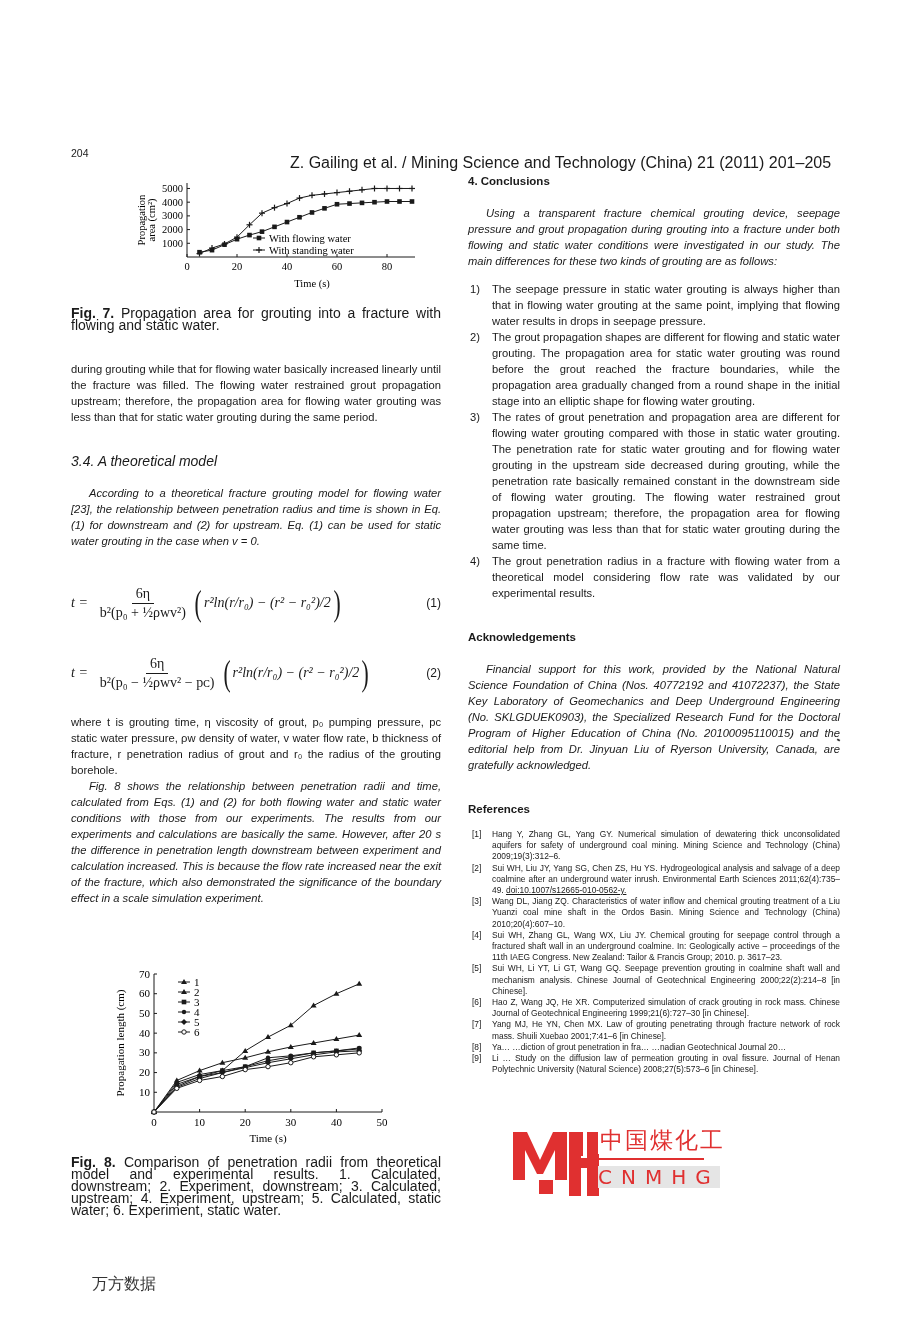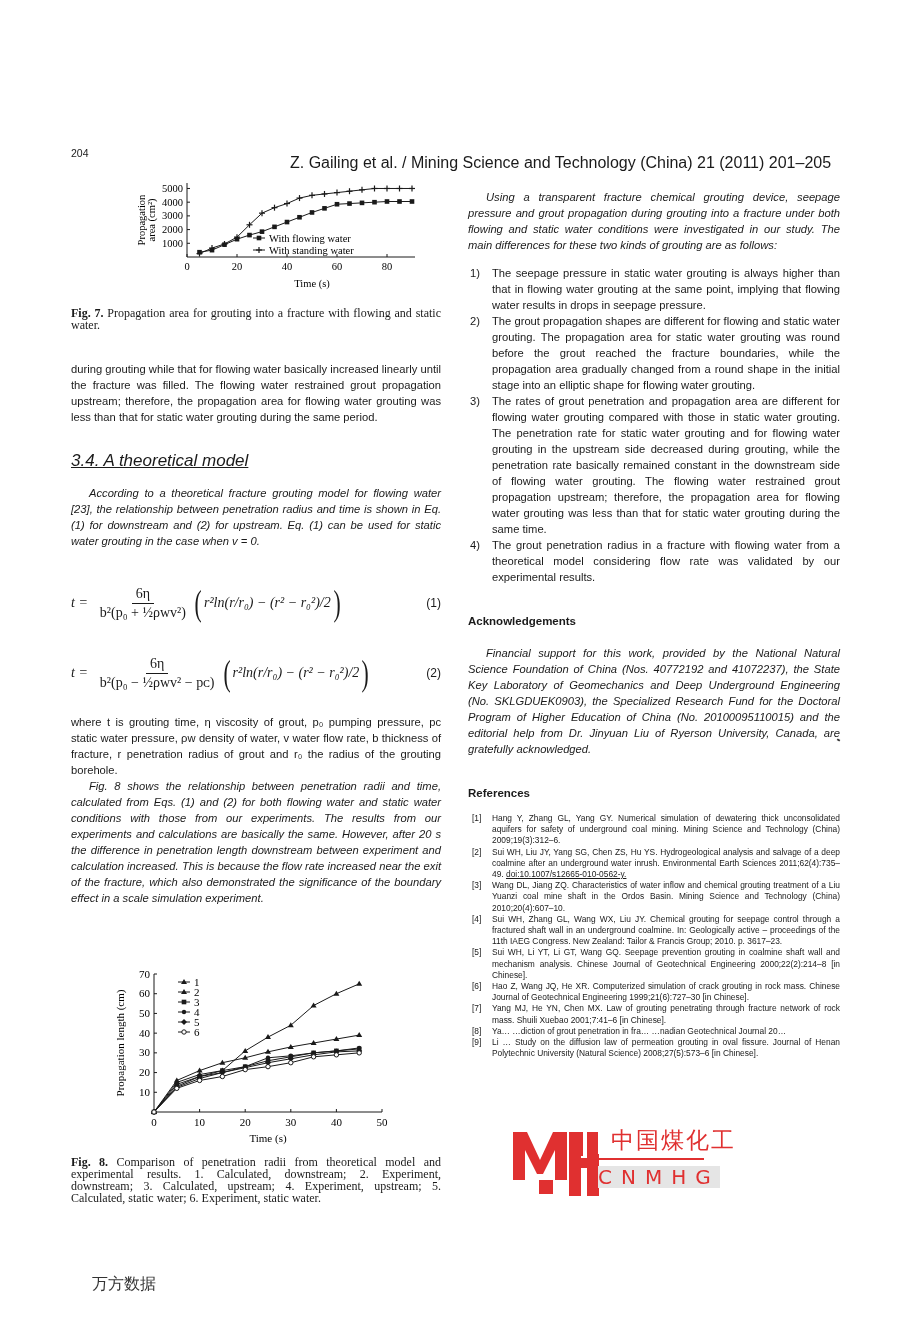--- a/index.html
+++ b/index.html
@@ -373,6 +373,7 @@
 </div>
 
 <div class="col col-right" style="top:173px;">
+  <p class="p sec-bold">4.  Conclusions</p>
   <p class="p indent" style="margin-top:16px;">Using a transparent fracture chemical grouting device, seepage pressure and grout propagation during grouting into a fracture under both flowing and static water conditions were investigated in our study. The main differences for these two kinds of grouting are as follows:</p>
   <ol class="list" style="margin-top:12px;">
     <li><span class="n">1)</span><span>The seepage pressure in static water grouting is always higher than that in flowing water grouting at the same point, implying that flowing water results in drops in seepage pressure.</span></li>

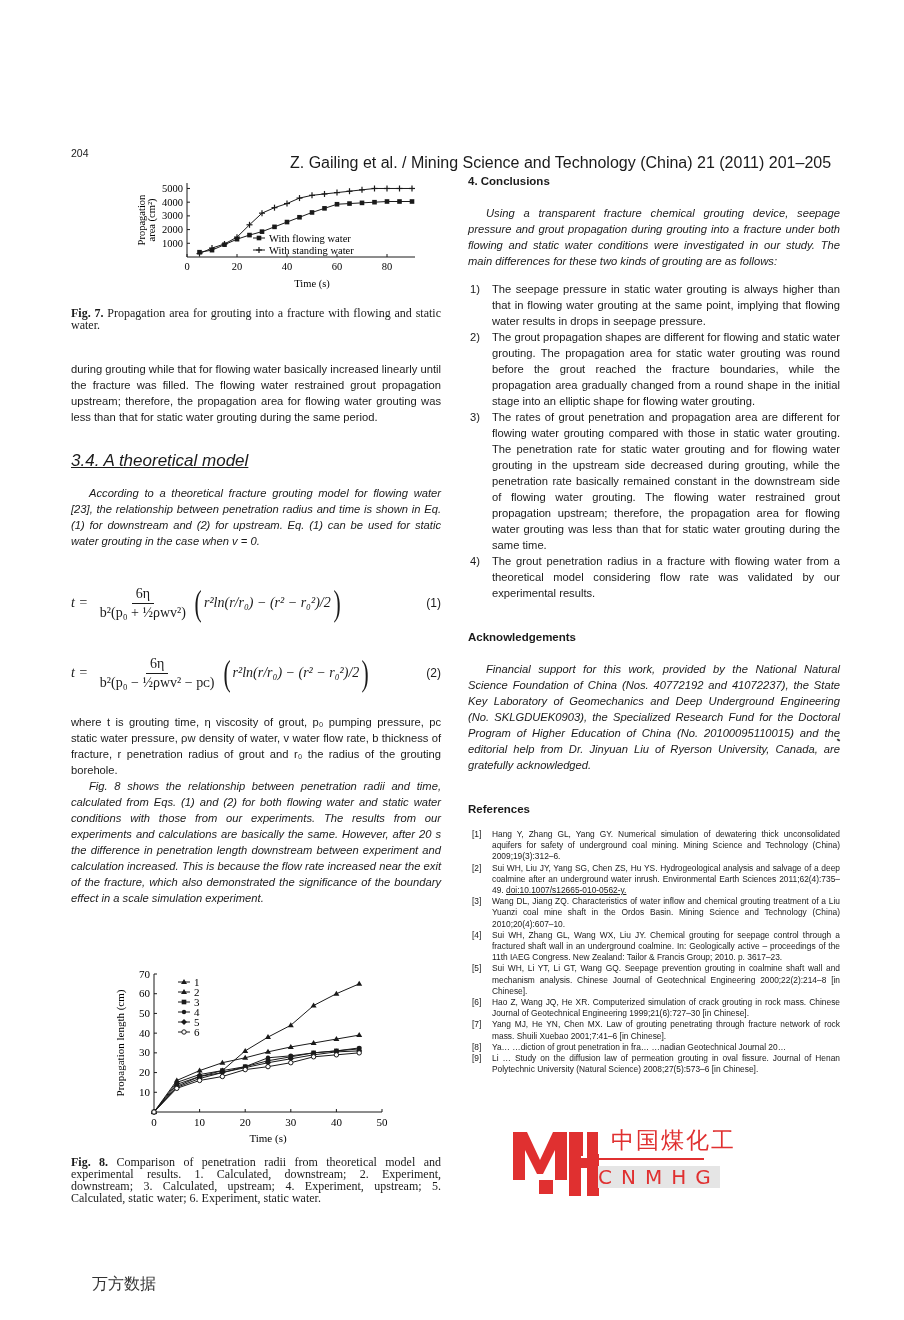--- a/index.html
+++ b/index.html
@@ -12,7 +12,7 @@
   .col-right { left: 468px; width: 372px; }
   .p { margin: 0; }
   .indent { text-indent: 18px; font-style: italic; }
-  .caption { font-size: 12px; line-height: 12px; text-align: justify; font-family: Liberation Serif, serif; }
+  .caption { font-size: 14px; line-height: 12px; text-align: justify; }
   .caption b { font-weight: bold; }
   .sec-italic { font-style: italic; font-size: 17px; text-decoration: underline; }
   .sec-bold { font-weight: bold; font-size: 11.5px; }

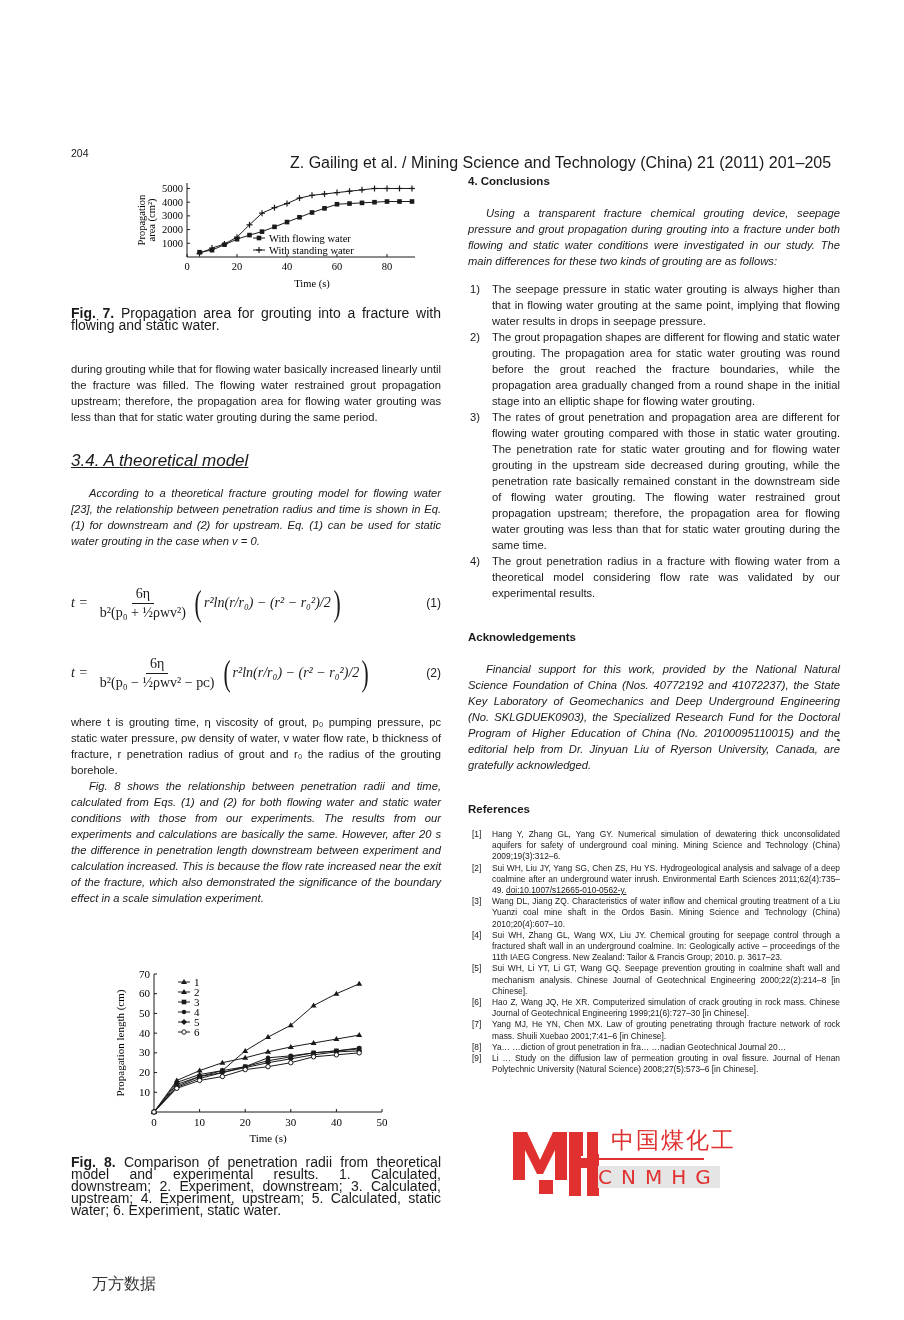--- a/index.html
+++ b/index.html
@@ -14,7 +14,7 @@
   .indent { text-indent: 18px; font-style: italic; }
   .caption { font-size: 14px; line-height: 12px; text-align: justify; }
   .caption b { font-weight: bold; }
-  .sec-italic { font-style: italic; font-size: 17px; text-decoration: underline; }
+  .sec-italic { font-style: italic; font-size: 14px; }
   .sec-bold { font-weight: bold; font-size: 11.5px; }
   .eq { position: absolute; left: 71px; width: 370px; height: 50px; font-family: "Liberation Serif", serif; font-size: 14px; }
   .eq-num { position: absolute; right: 0; top: 18px; font-family: "Liberation Sans", sans-serif; font-size: 12px; }

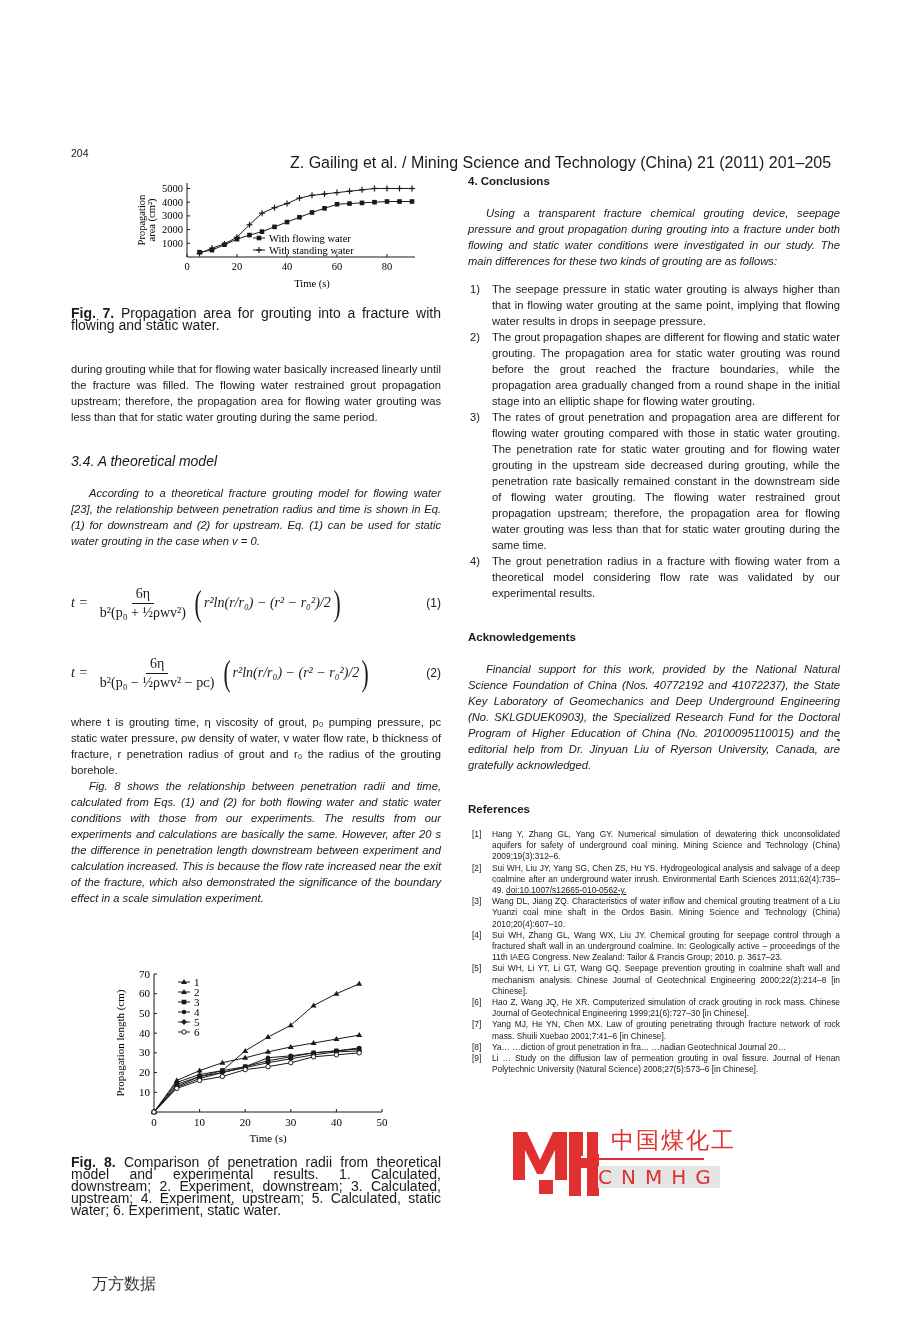--- a/index.html
+++ b/index.html
@@ -31,7 +31,7 @@
   .refs li .n { position: absolute; left: 4px; }
   .doi { text-decoration: underline; margin-top: 45px; }
   .watermark-logo { position: absolute; left: 509px; top: 1128px; width: 136px; height: 70px; }
-  .wm-cn { position: absolute; left: 598px; top: 1126px; font-family: "DejaVu Sans", sans-serif; font-size: 23px; color: #e03030; background: #fff; letter-spacing: 2px; line-height: 28px; padding: 0 13px; }
+  .wm-cn { position: absolute; left: 598px; top: 1126px; font-family: "DejaVu Sans", sans-serif; font-size: 23px; color: #e03030; background: #fff; letter-spacing: 2px; line-height: 28px; padding: 0 2px; }
   .wm-en { position: absolute; left: 598px; top: 1166px; font-family: "DejaVu Sans", sans-serif; font-size: 20px; color: #e03030; letter-spacing: 9px; background: #e5e5e5; line-height: 22px; }
   .wm-line { position: absolute; left: 596px; top: 1158px; width: 108px; height: 2px; background: #e03030; }
   .footer-cn { position: absolute; left: 92px; top: 1274px; font-family: "DejaVu Sans", sans-serif; font-size: 16px; color: #333; }

